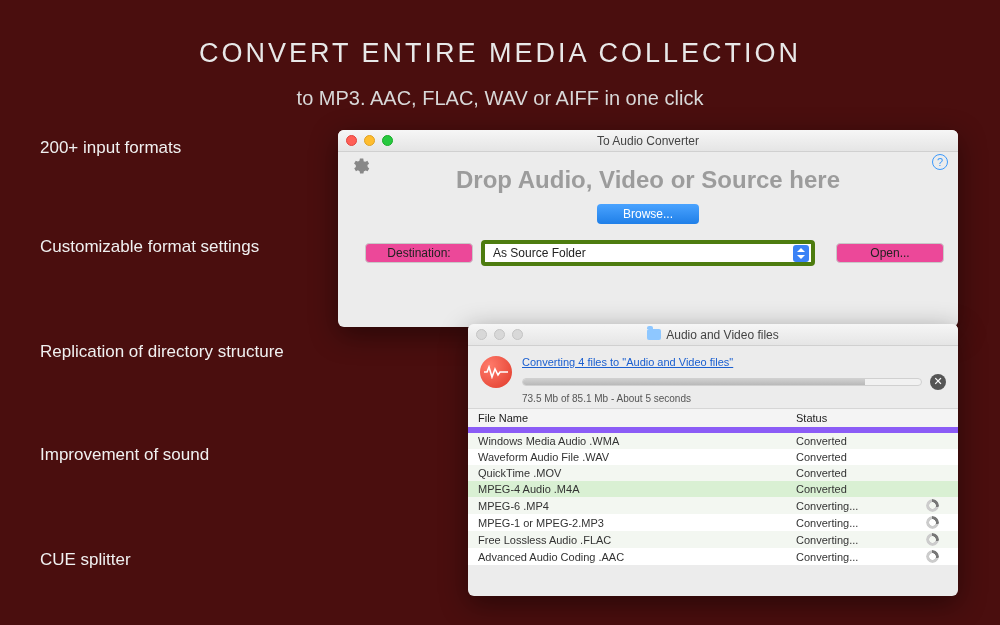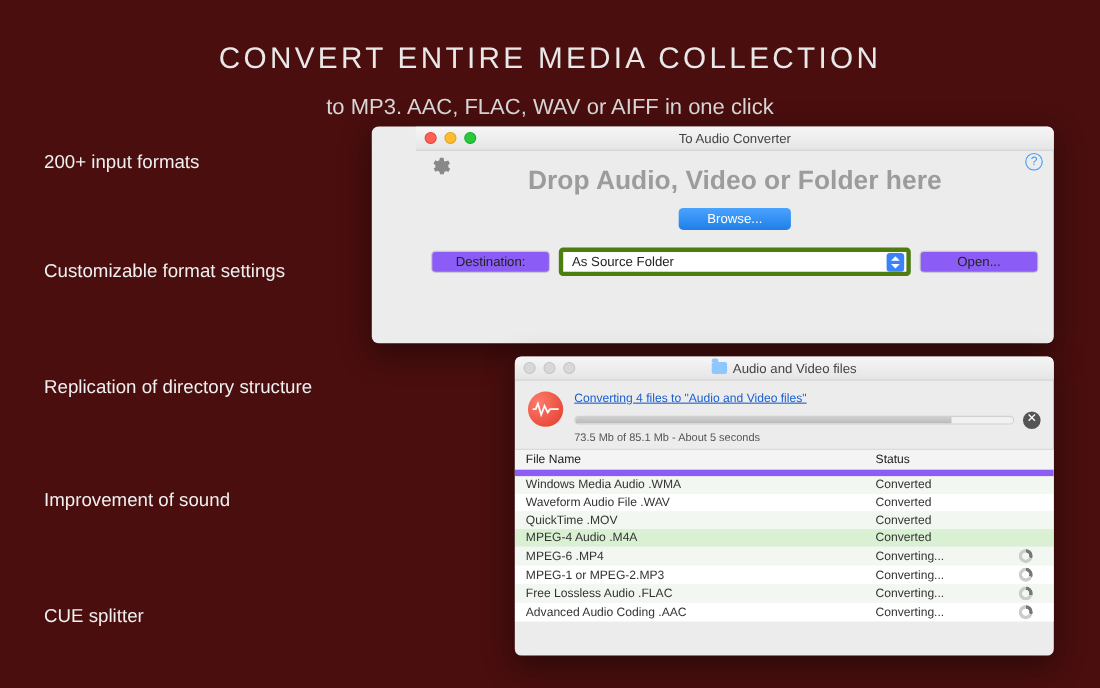--- a/index.html
+++ b/index.html
@@ -49,7 +49,7 @@
     box-shadow: 0 8px 28px rgba(0,0,0,0.45);
     overflow: hidden;
   }
-  .win1 { left: 338px; top: 115px; width: 620px; height: 197px; padding-left: 40px; }
+  .win1 { left: 338px; top: 130px; width: 620px; height: 197px; }
   .titlebar {
     height: 22px;
     background: linear-gradient(#f6f6f6,#e5e5e5);

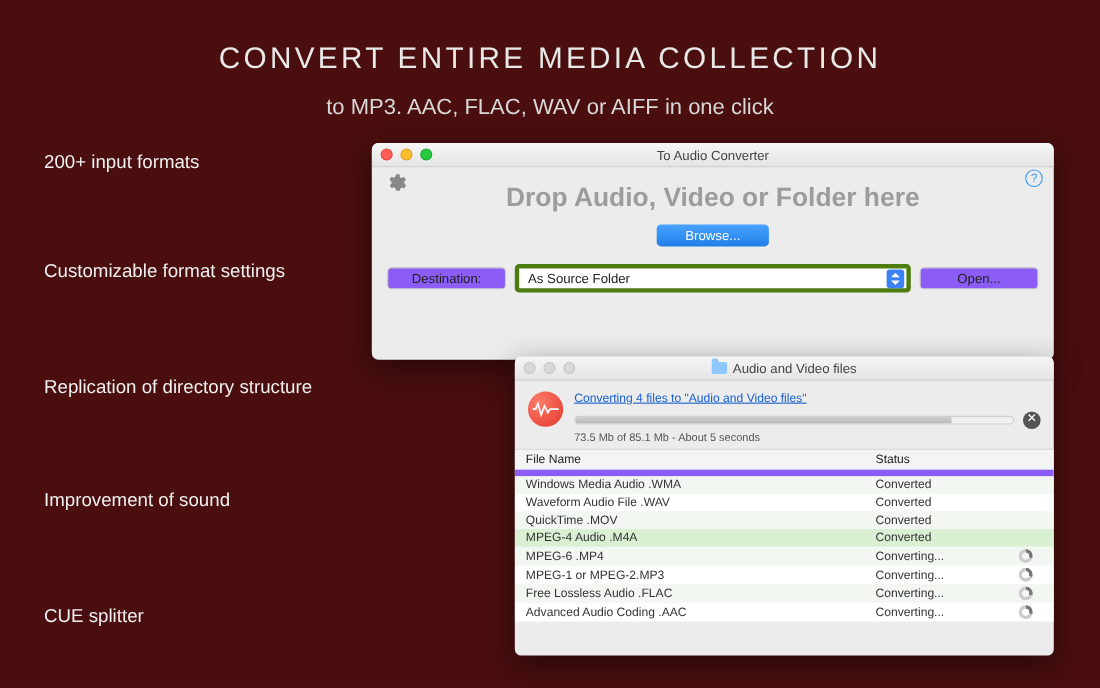--- a/index.html
+++ b/index.html
@@ -293,7 +293,7 @@
         </svg>
     </div>
     <div class="help">?</div>
-    <div class="droptext">Drop Audio, Video or Folder here</div>
+    <div class="droptext">Drop Audio, Video or Source here</div>
     <button class="browse-btn">Browse...</button>
     <div class="bottom-row">
       <button class="mac-btn dest-btn">Destination:</button>

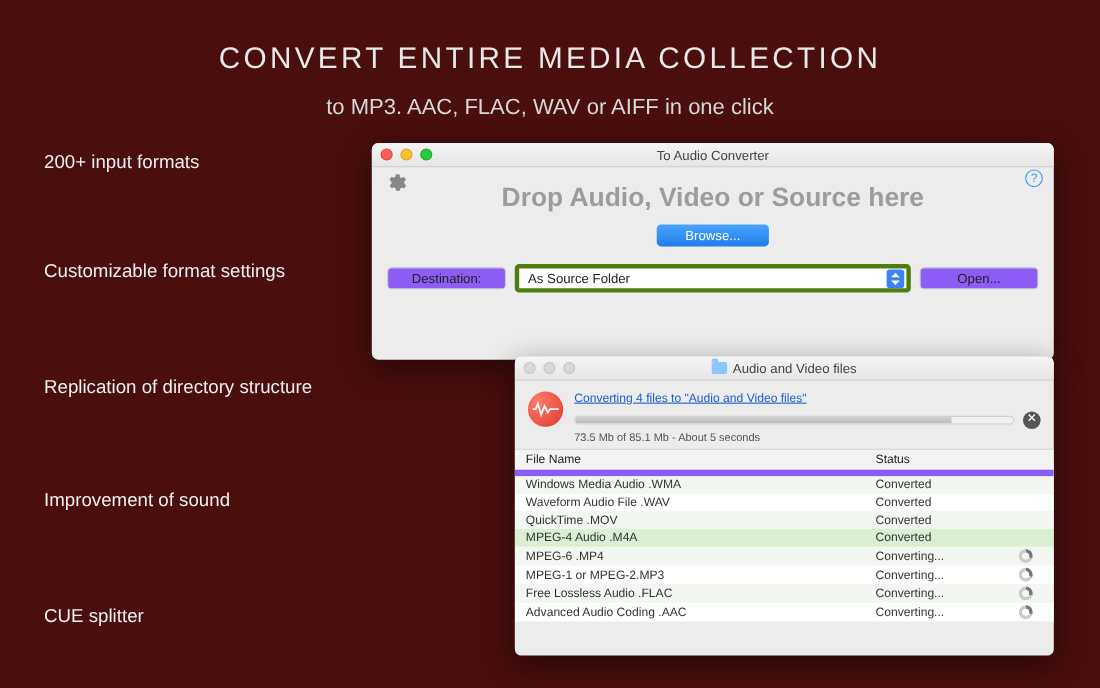--- a/index.html
+++ b/index.html
@@ -120,12 +120,13 @@
     align-items: center;
   }
   .mac-btn {
-    background: #8b5cf6;
+    background: #ec4899;
     border: 1px solid #c8c8c8;
     border-radius: 4px;
     font-size: 12px;
     padding: 2px 10px;
     color: #222;
+    margin-left: 13px;
   }
   .dest-btn { width: 108px; }
   .open-btn { width: 108px; }

